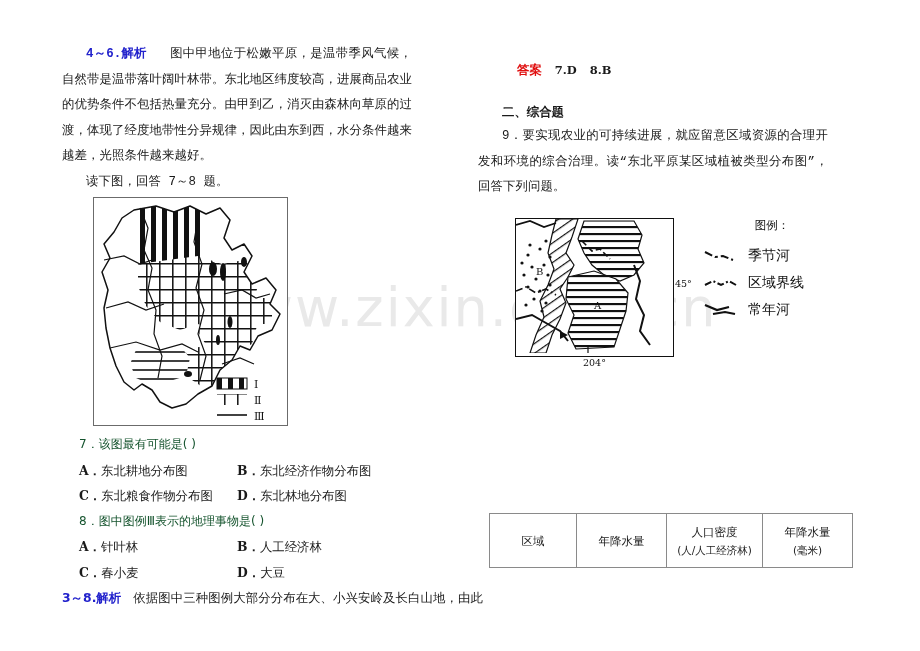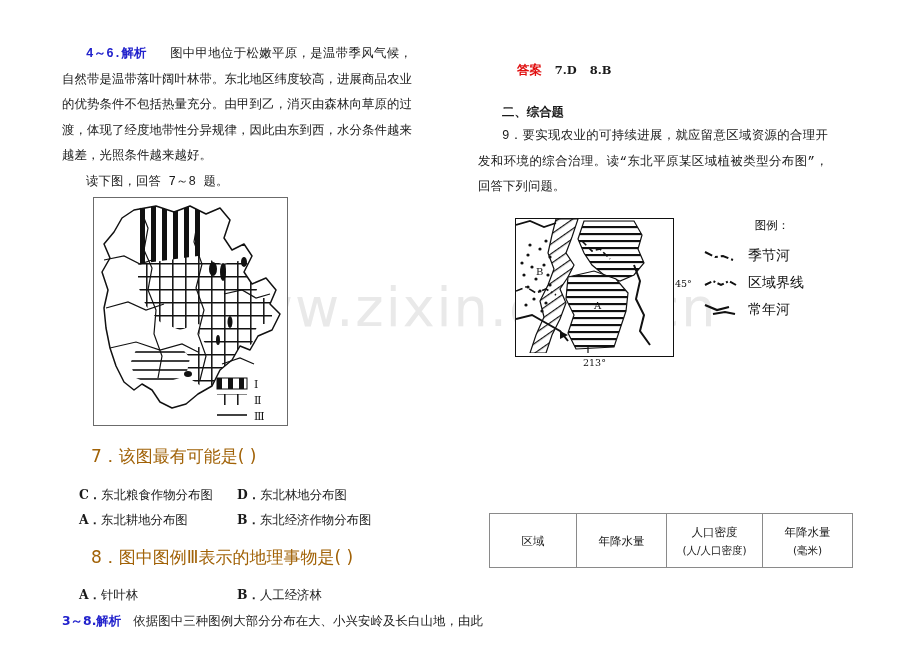--- a/index.html
+++ b/index.html
@@ -412,7 +412,7 @@
   </div>
 
   <div class="map-tick" id="tick-lat">45°</div>
-  <div class="map-tick" id="tick-lon">213°</div>
+  <div class="map-tick" id="tick-lon">204°</div>
 
   <div id="fig2-legend">
     <p class="leg-title">图例：</p>

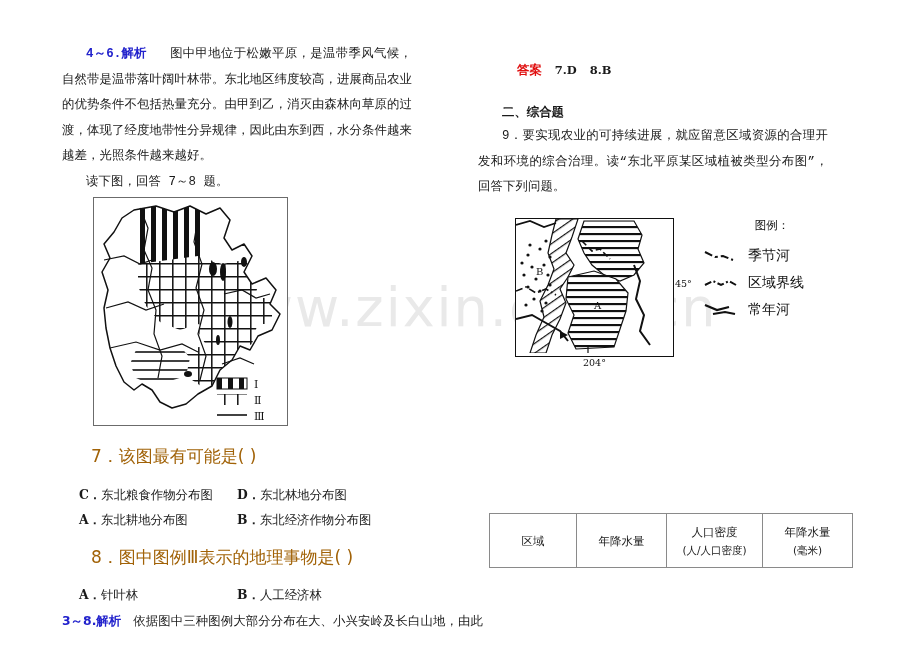--- a/index.html
+++ b/index.html
@@ -75,10 +75,10 @@
 
   
   .q-line {
-    font-size: 17px;
+    font-size: 12px;
     line-height: 25.5px;
-    color: #a16207;
-    margin: 12px;
+    color: #14532d;
+    margin: 0;
     text-indent: 17px;
     white-space: nowrap;
   }

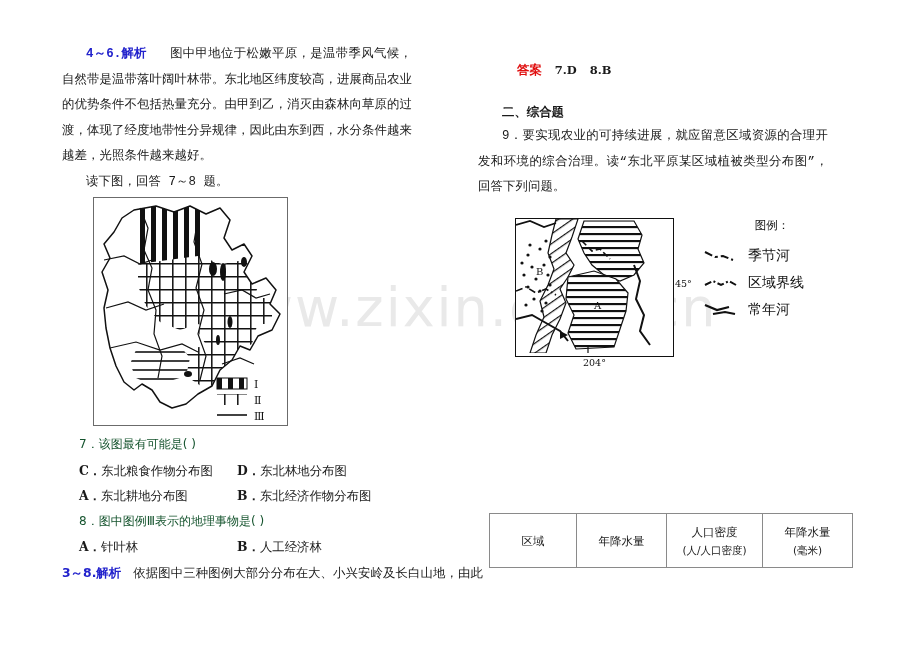--- a/index.html
+++ b/index.html
@@ -298,19 +298,19 @@
 
     <p class="opt-row">
       <span class="opt-a">
+        <span class="opt-key">A．</span><span>东北耕地分布图</span>
+      </span>
+      <span class="opt-b">
+        <span class="opt-key">B．</span><span>东北经济作物分布图</span>
+      </span>
+    </p>
+
+    <p class="opt-row">
+      <span class="opt-a">
         <span class="opt-key">C．</span><span>东北粮食作物分布图</span>
       </span>
       <span class="opt-b">
         <span class="opt-key">D．</span><span>东北林地分布图</span>
-      </span>
-    </p>
-
-    <p class="opt-row">
-      <span class="opt-a">
-        <span class="opt-key">A．</span><span>东北耕地分布图</span>
-      </span>
-      <span class="opt-b">
-        <span class="opt-key">B．</span><span>东北经济作物分布图</span>
       </span>
     </p>
 

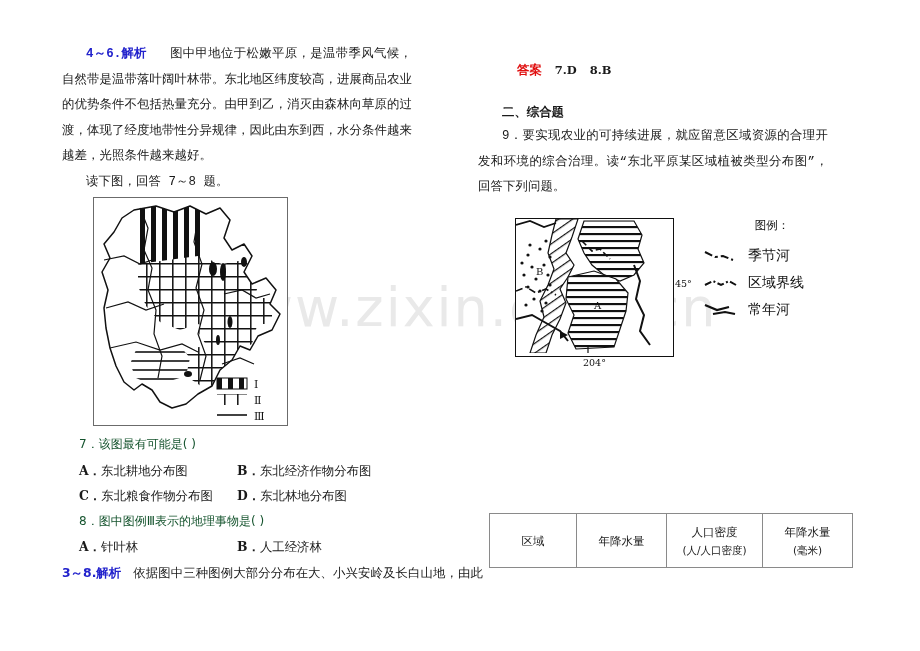--- a/index.html
+++ b/index.html
@@ -451,7 +451,7 @@
         </td>
         <td style="width:91px">
           <span>人口密度</span>
-          <span class="sub">(人/人口密度)</span>
+          <span class="sub">(人/人工经济林)</span>
         </td>
         <td style="width:85px">
           <span>年降水量</span>

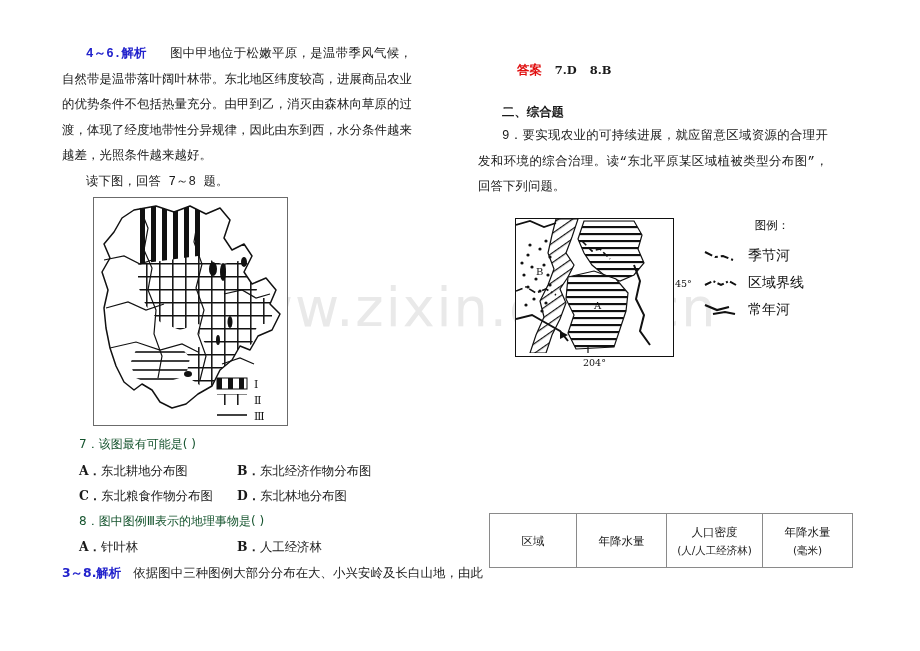--- a/index.html
+++ b/index.html
@@ -325,6 +325,14 @@
       </span>
     </p>
 
+    <p class="opt-row">
+      <span class="opt-a">
+        <span class="opt-key">C．</span><span>春小麦</span>
+      </span>
+      <span class="opt-b">
+        <span class="opt-key">D．</span><span>大豆</span>
+      </span>
+    </p>
 
     <p class="para" style="text-indent:0;white-space:nowrap;">
       <span class="lbl-blue">3～8.解析</span>

